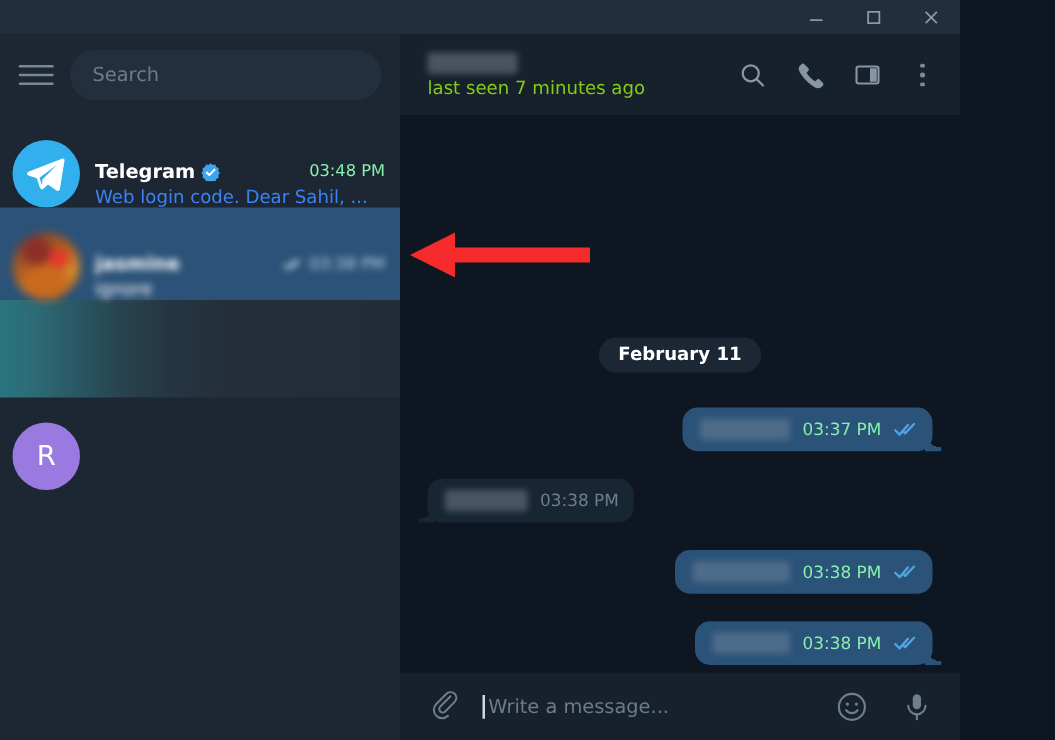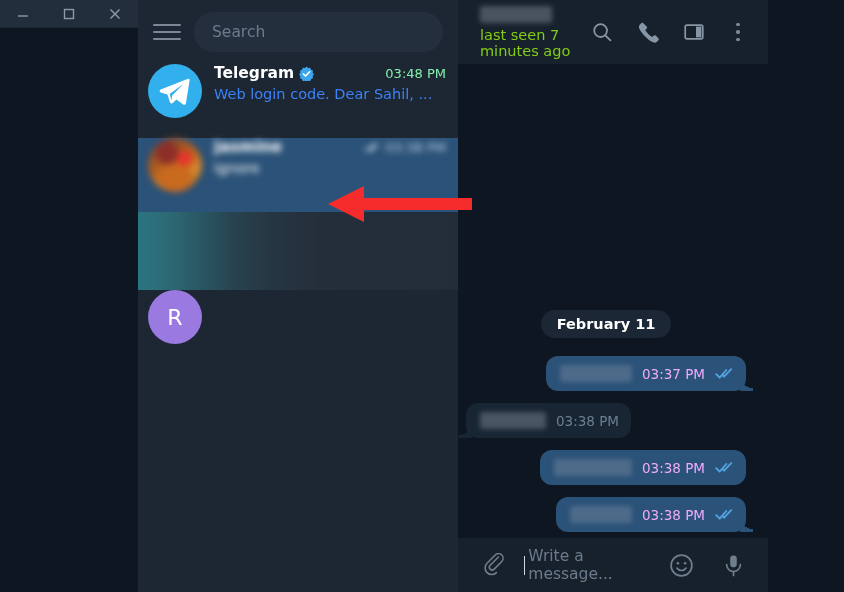--- a/index.html
+++ b/index.html
@@ -17,7 +17,7 @@
     width: 768px;
     height: 592px;
     display: flex;
-    flex-direction: row;
+    flex-direction: column;
     background: #0e1621;
   }
 

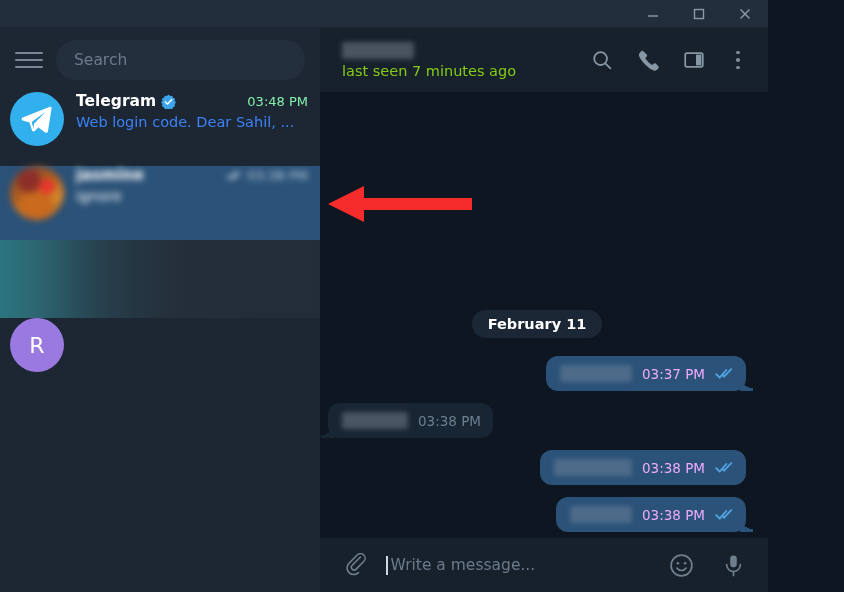--- a/index.html
+++ b/index.html
@@ -103,7 +103,7 @@
   .chat-row {
     height: 74px;
     display: flex;
-    align-items: flex-start;
+    align-items: flex-end;
     padding: 0 12px 0 10px;
     gap: 12px;
     position: relative;

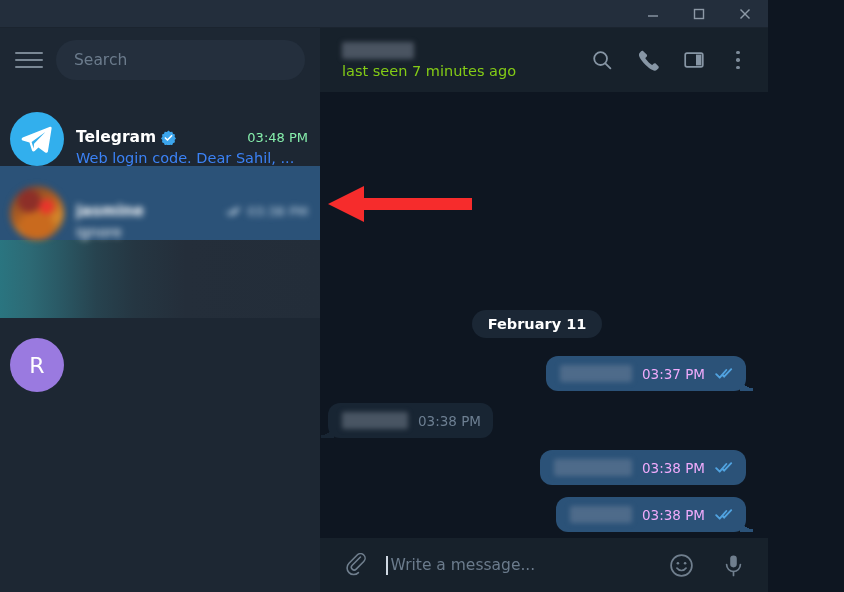--- a/index.html
+++ b/index.html
@@ -251,11 +251,11 @@
   .messages {
     flex: 1 1 auto;
     position: relative;
-    padding: 0 14px 6px 0;
+    padding: 0 14px 6px 14px;
     display: flex;
     flex-direction: column;
     justify-content: flex-end;
-    gap: 12px;
+    gap: 22px;
     overflow: hidden;
   }
 

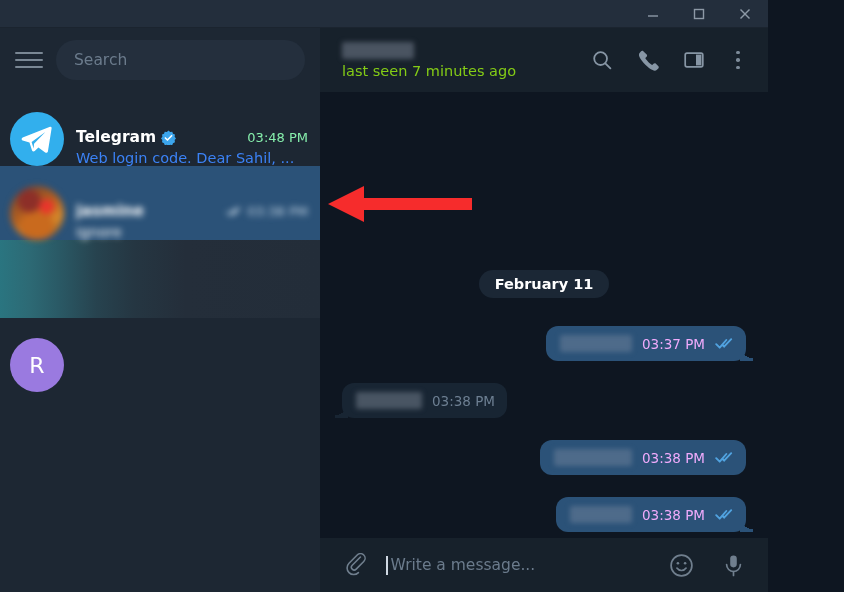--- a/index.html
+++ b/index.html
@@ -298,7 +298,7 @@
   .bubble.in .msg-redact { background: #495563; }
   .bubble .time {
     font-size: 13.5px;
-    color: #f0abfc;
+    color: #86efac;
     white-space: nowrap;
   }
   .bubble.in .time { color: #6d7f92; }

